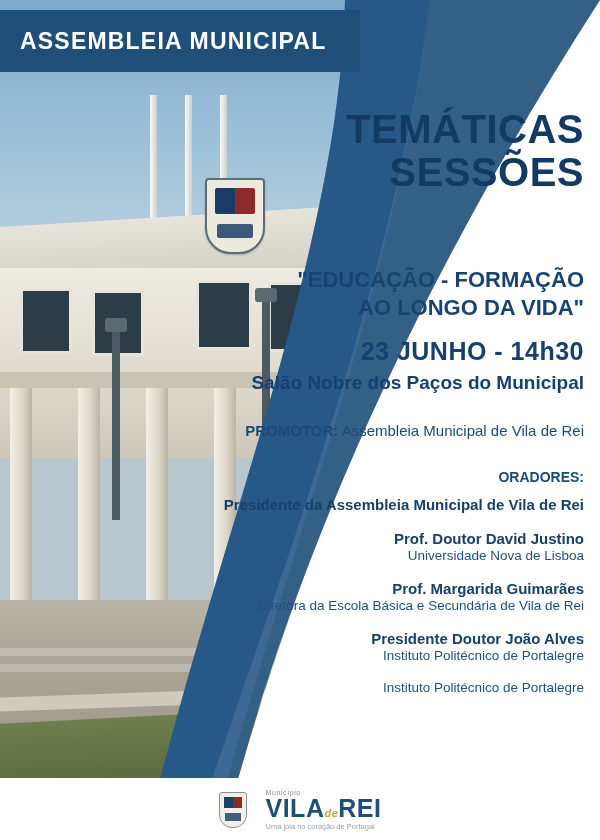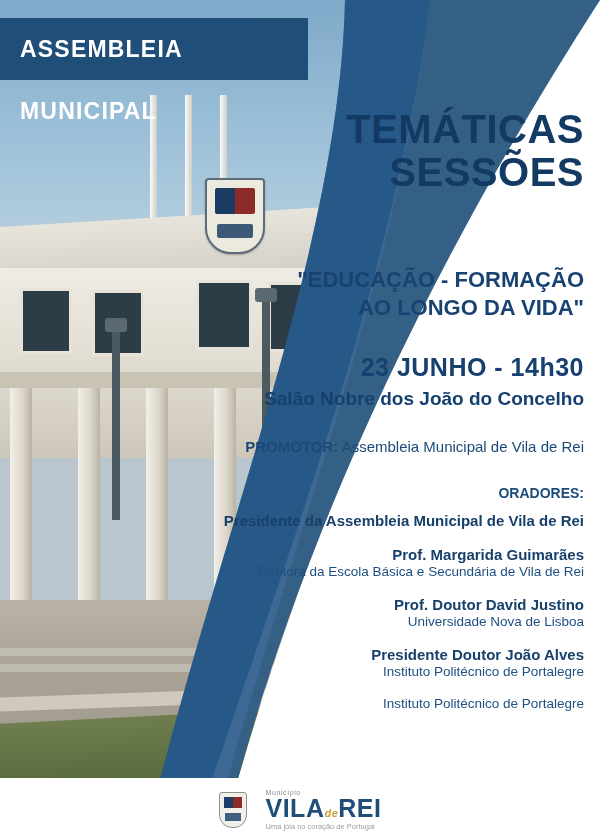--- a/index.html
+++ b/index.html
@@ -141,8 +141,8 @@
   
   .header-strip {
     position: absolute;
-    left: 0; top: 18px;
-    width: 308px; height: 62px;
+    left: 0; top: 10px;
+    width: 360px; height: 62px;
     background: #1f4e79;
     z-index: 5;
   }

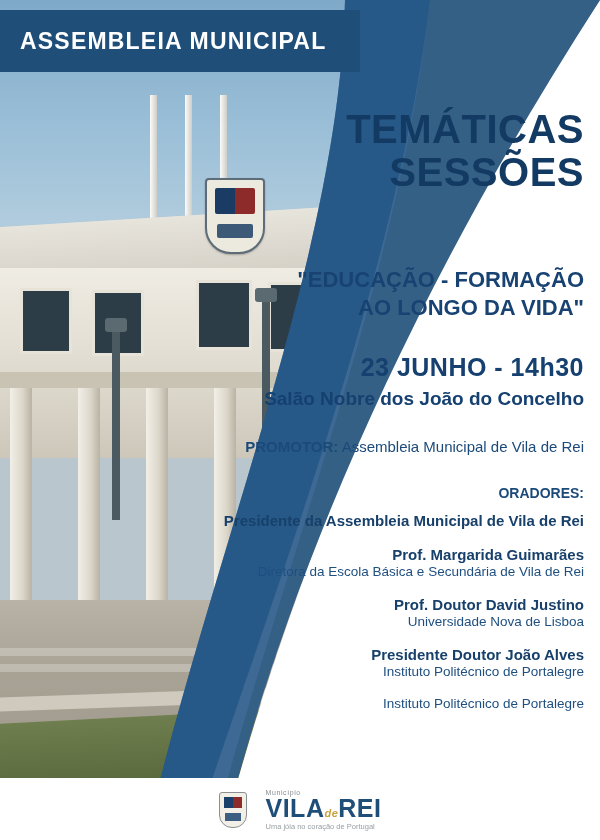--- a/index.html
+++ b/index.html
@@ -179,7 +179,7 @@
     color: #174272;
   }
   .date-line {
-    margin-top: 32px;
+    margin-top: 16px;
     font-size: 25px;
     font-weight: bold;
     color: #154070;

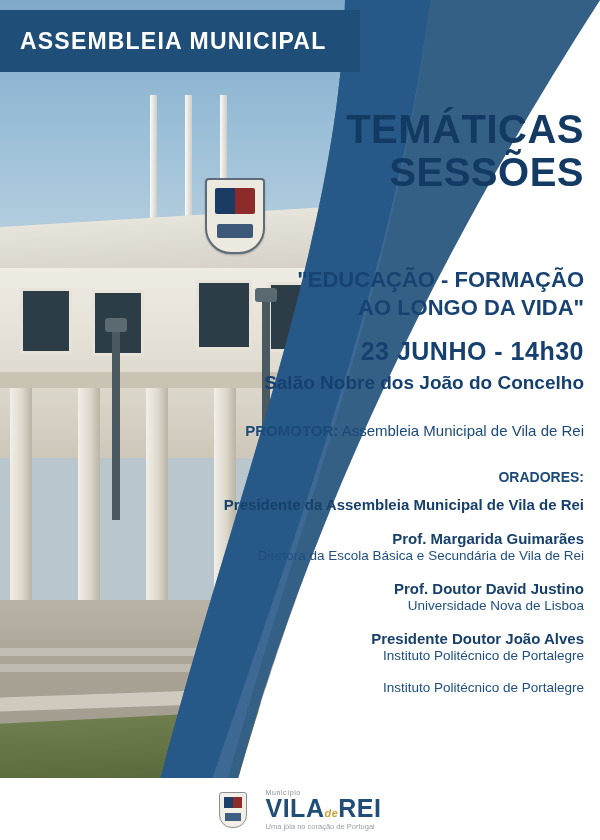--- a/index.html
+++ b/index.html
@@ -353,7 +353,7 @@
     </div>
 
     <div class="date-line">23 JUNHO  -  14h30</div>
-    <div class="place-line">Salão Nobre dos João do Concelho</div>
+    <div class="place-line">Salão Nobre dos Paços do Municipal</div>
 
     <div class="promoter">
       <span class="lbl">PROMOTOR:</span>

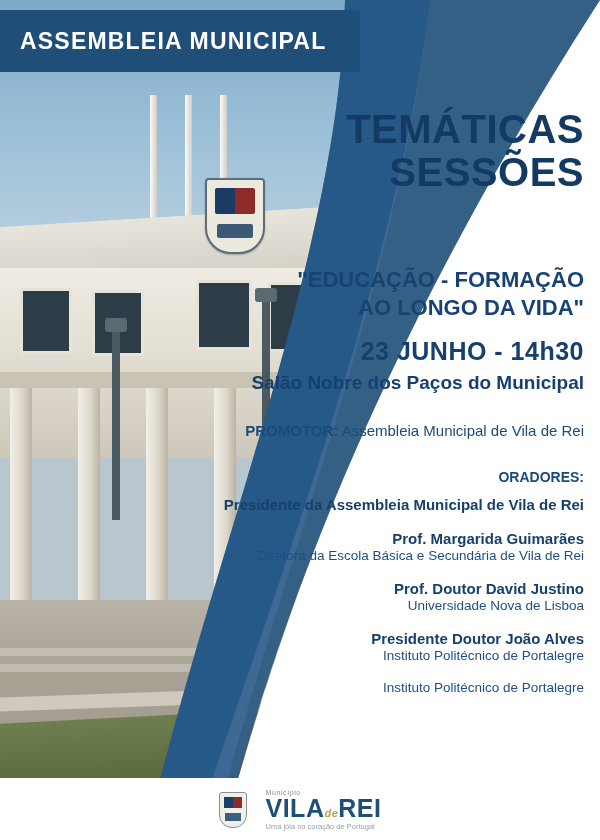--- a/index.html
+++ b/index.html
@@ -364,12 +364,12 @@
     <div class="speaker-main">Presidente da Assembleia Municipal de Vila de Rei</div>
 
     <div class="speaker">
+      <div class="name">Prof. Doutor David Justino</div>
+      <div class="aff">Universidade Nova de Lisboa</div>
+    </div>
+    <div class="speaker">
       <div class="name">Prof. Margarida Guimarães</div>
       <div class="aff">Diretora da Escola Básica e Secundária de Vila de Rei</div>
-    </div>
-    <div class="speaker">
-      <div class="name">Prof. Doutor David Justino</div>
-      <div class="aff">Universidade Nova de Lisboa</div>
     </div>
     <div class="speaker">
       <div class="name">Presidente Doutor João Alves</div>

